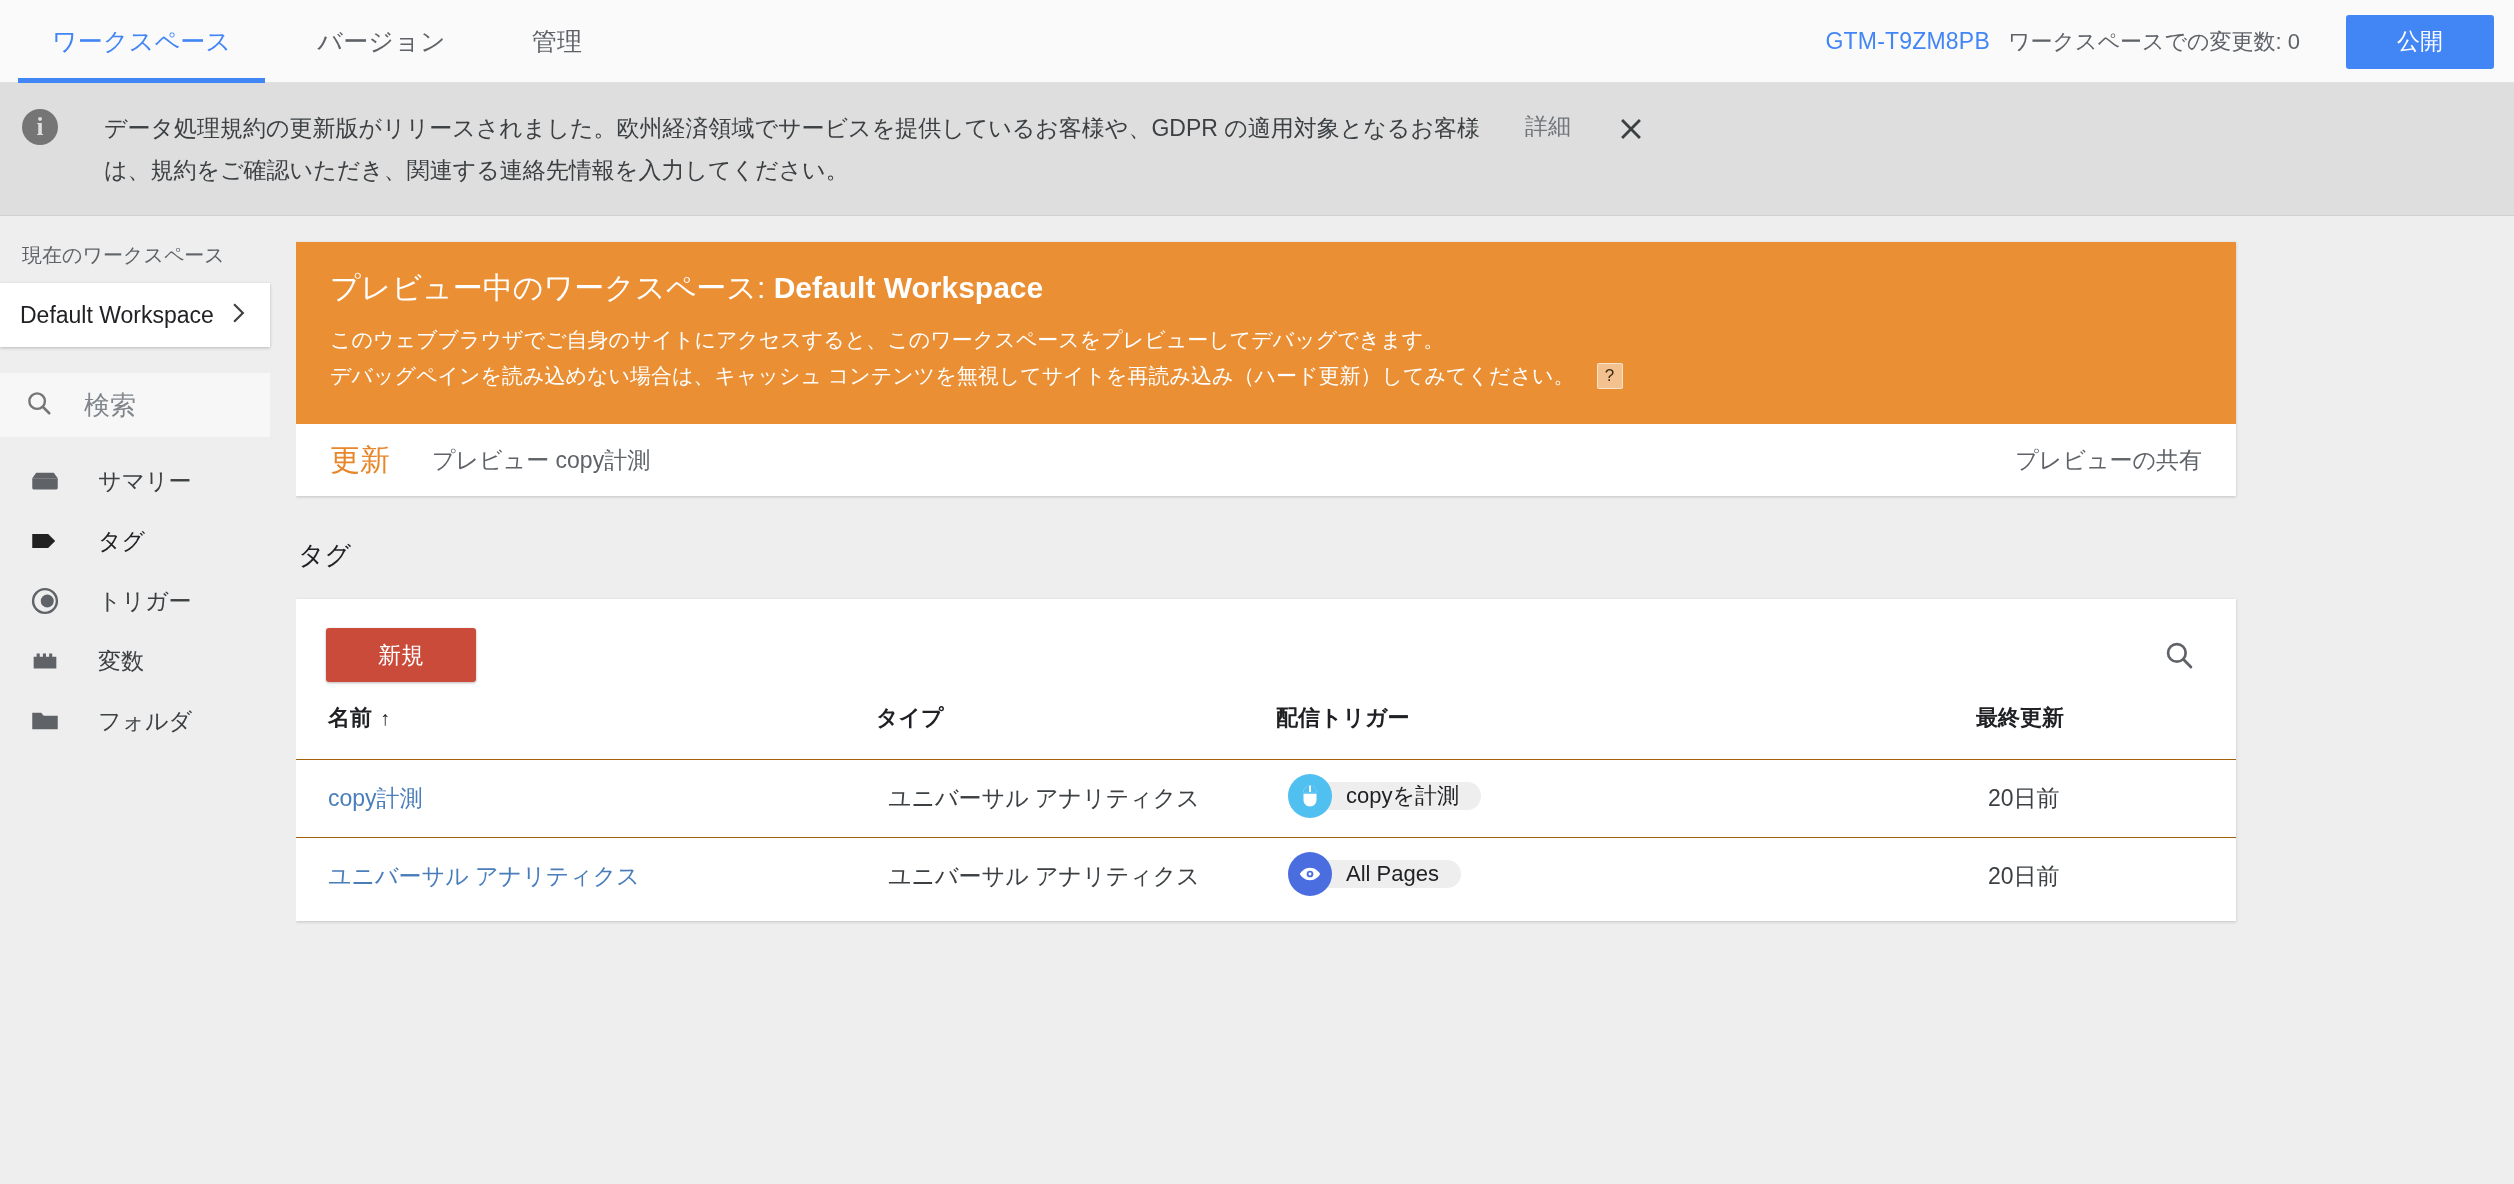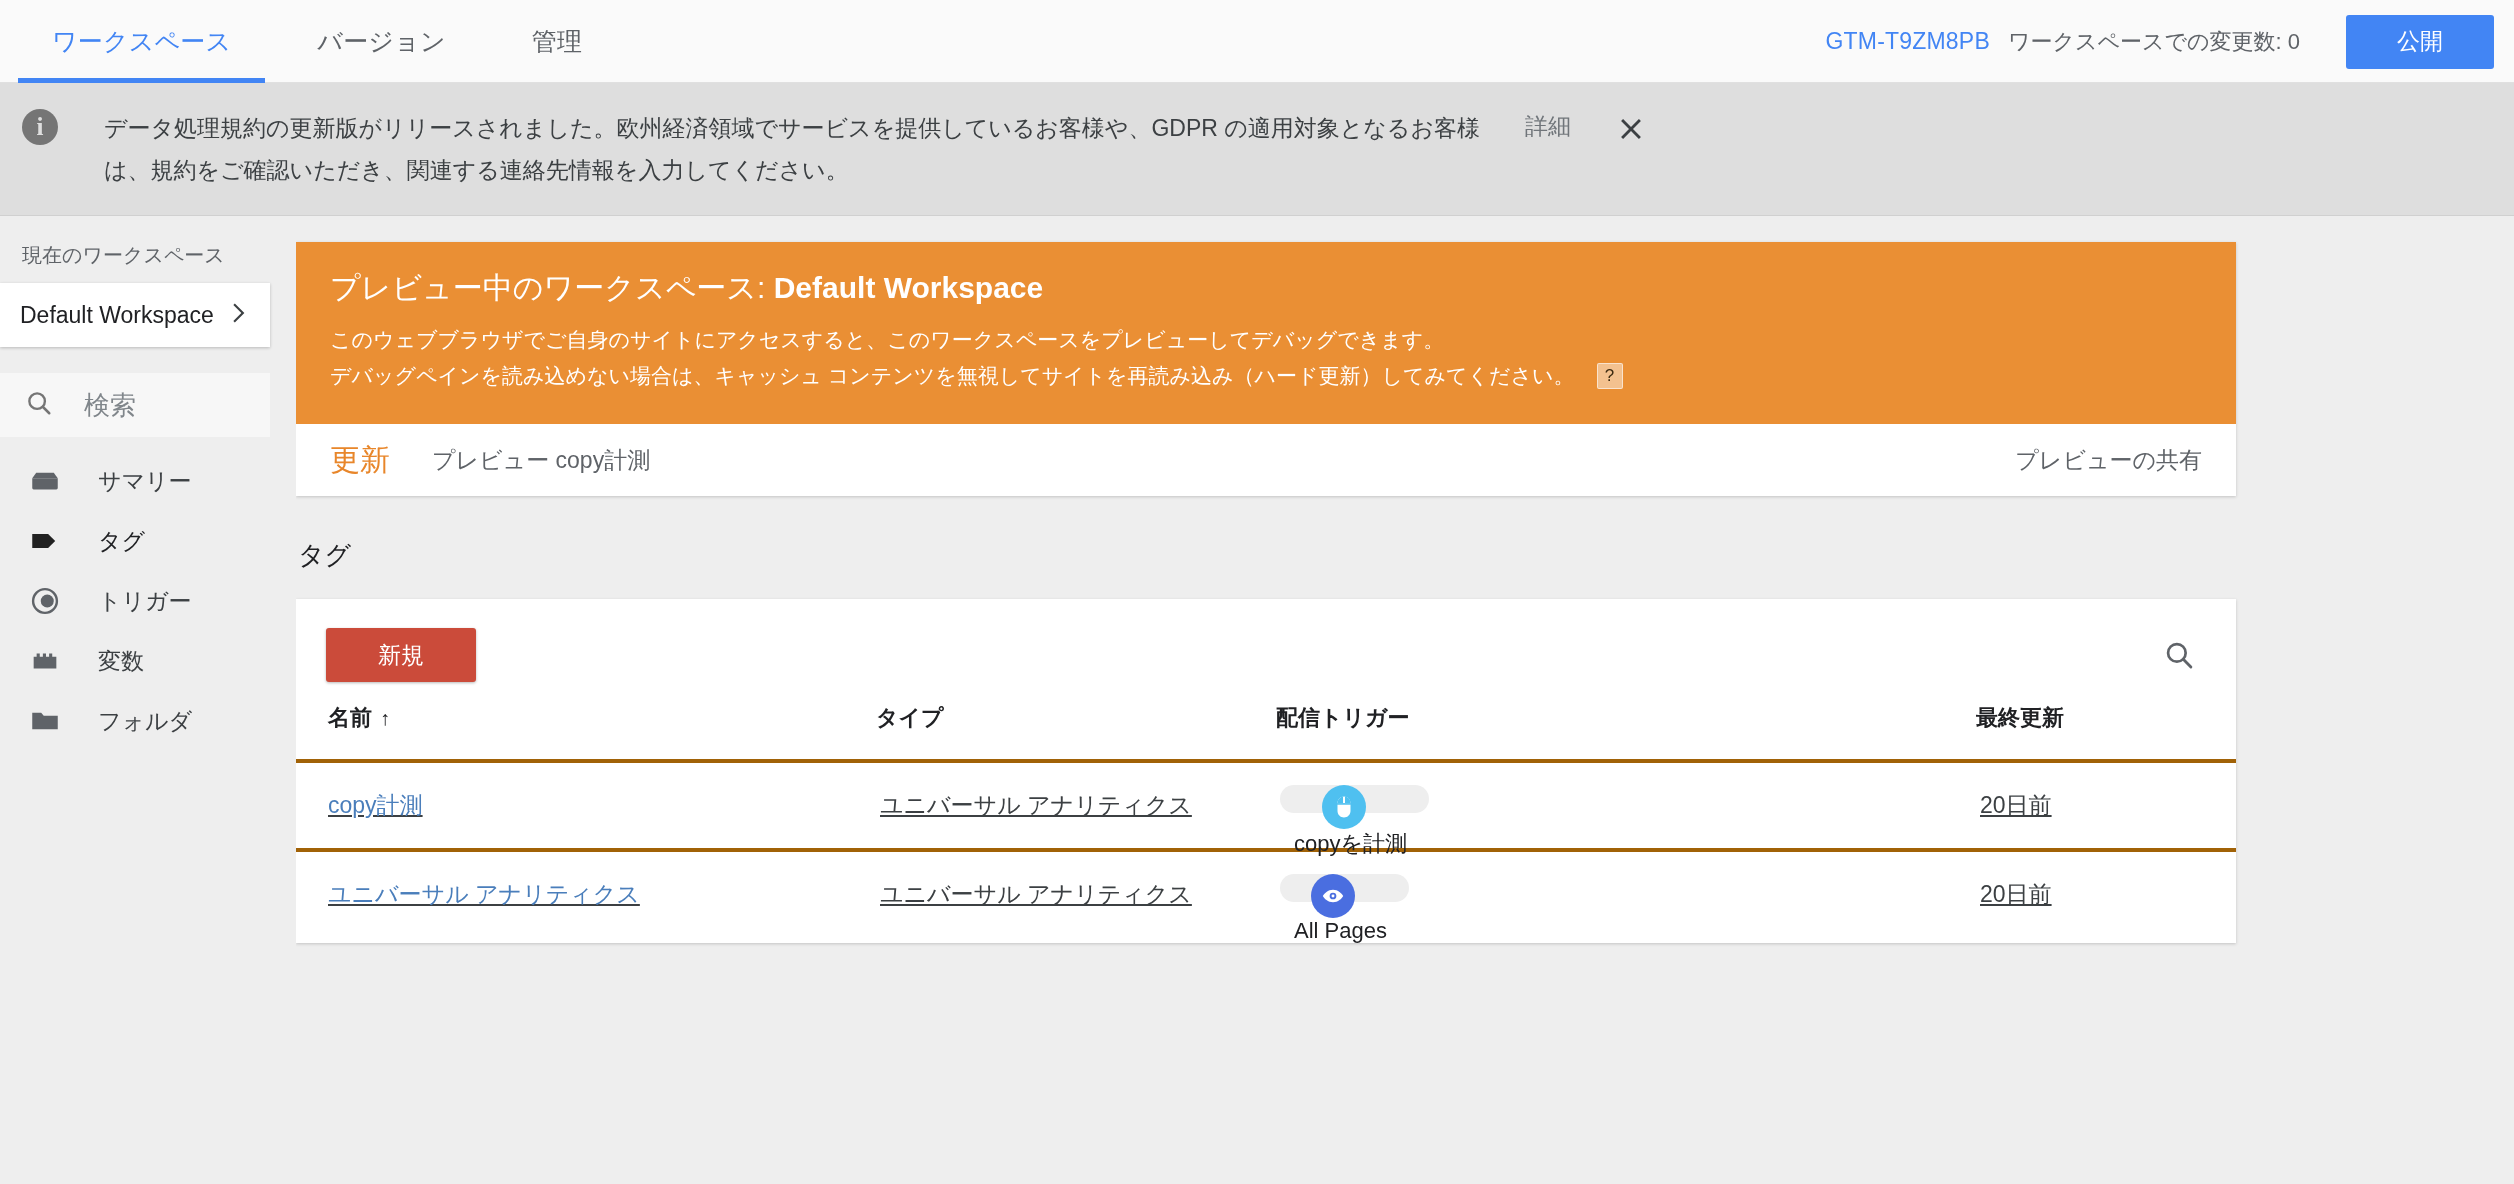--- a/index.html
+++ b/index.html
@@ -322,10 +322,9 @@
   table.tags td {
     font-size: 23px;
     color: #3c4043;
-    padding: 22px 4px;
-    border-top: 4px solid #a16207;
+    padding: 22px 12px;
+    border-top: 1px solid #a16207;
     vertical-align: middle;
-    text-decoration: underline;
   }
   table.tags tr td:first-child { }
   .col-name { width: 580px; }

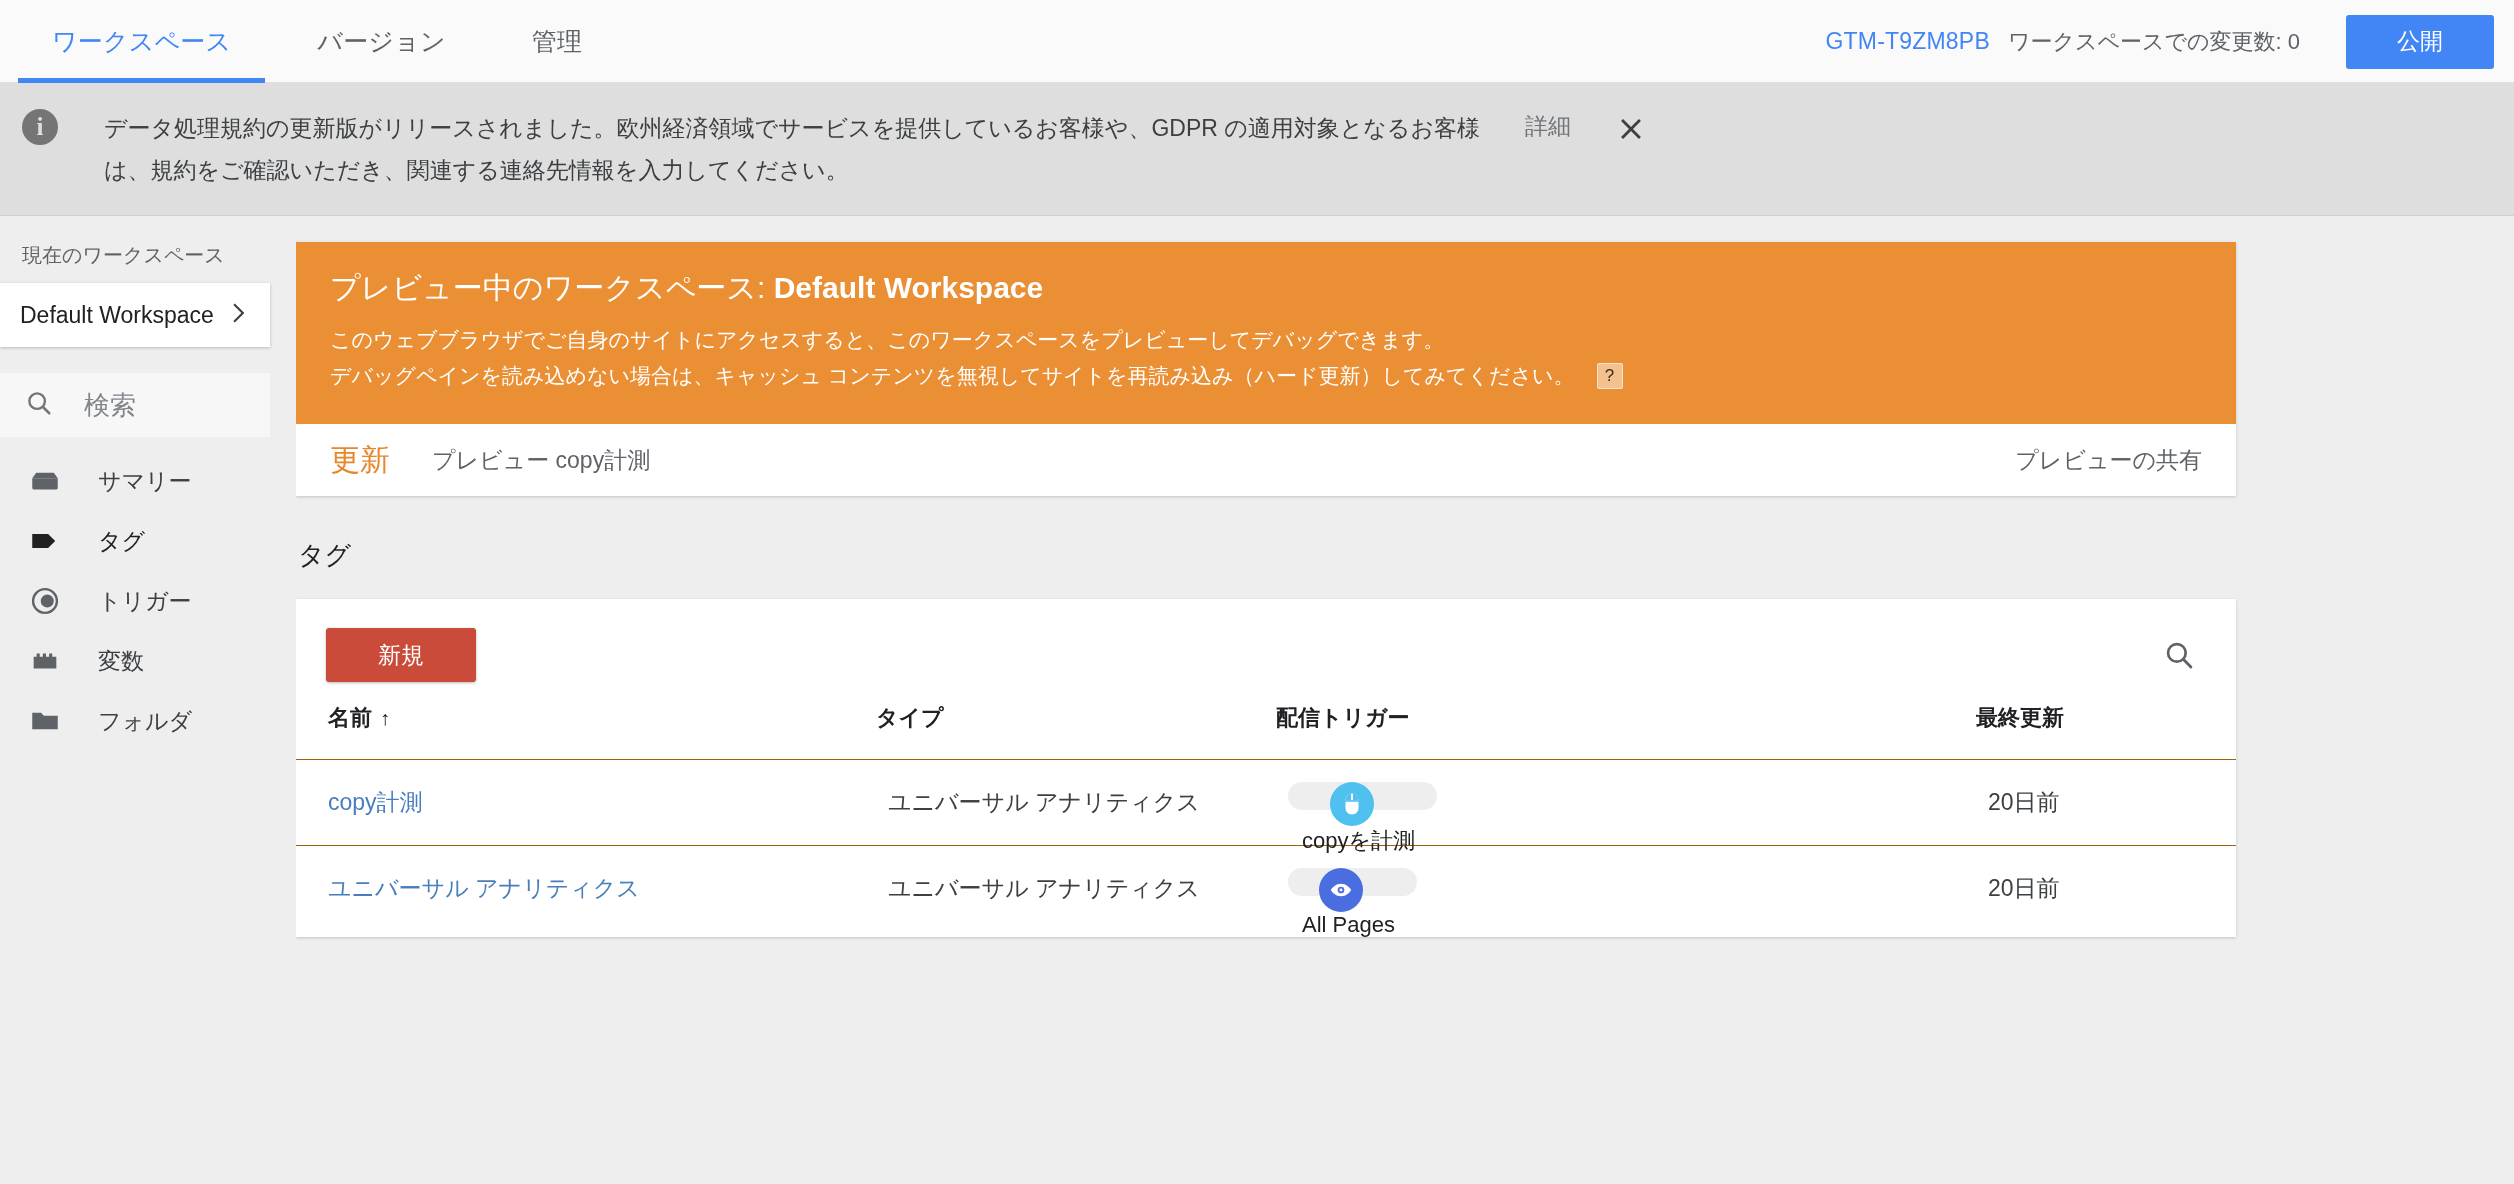--- a/index.html
+++ b/index.html
@@ -341,7 +341,6 @@
     height: 28px;
     padding-right: 22px;
     max-width: 100%;
-    flex-direction: column;
   }
   .chip-ico {
     width: 44px; height: 44px;

